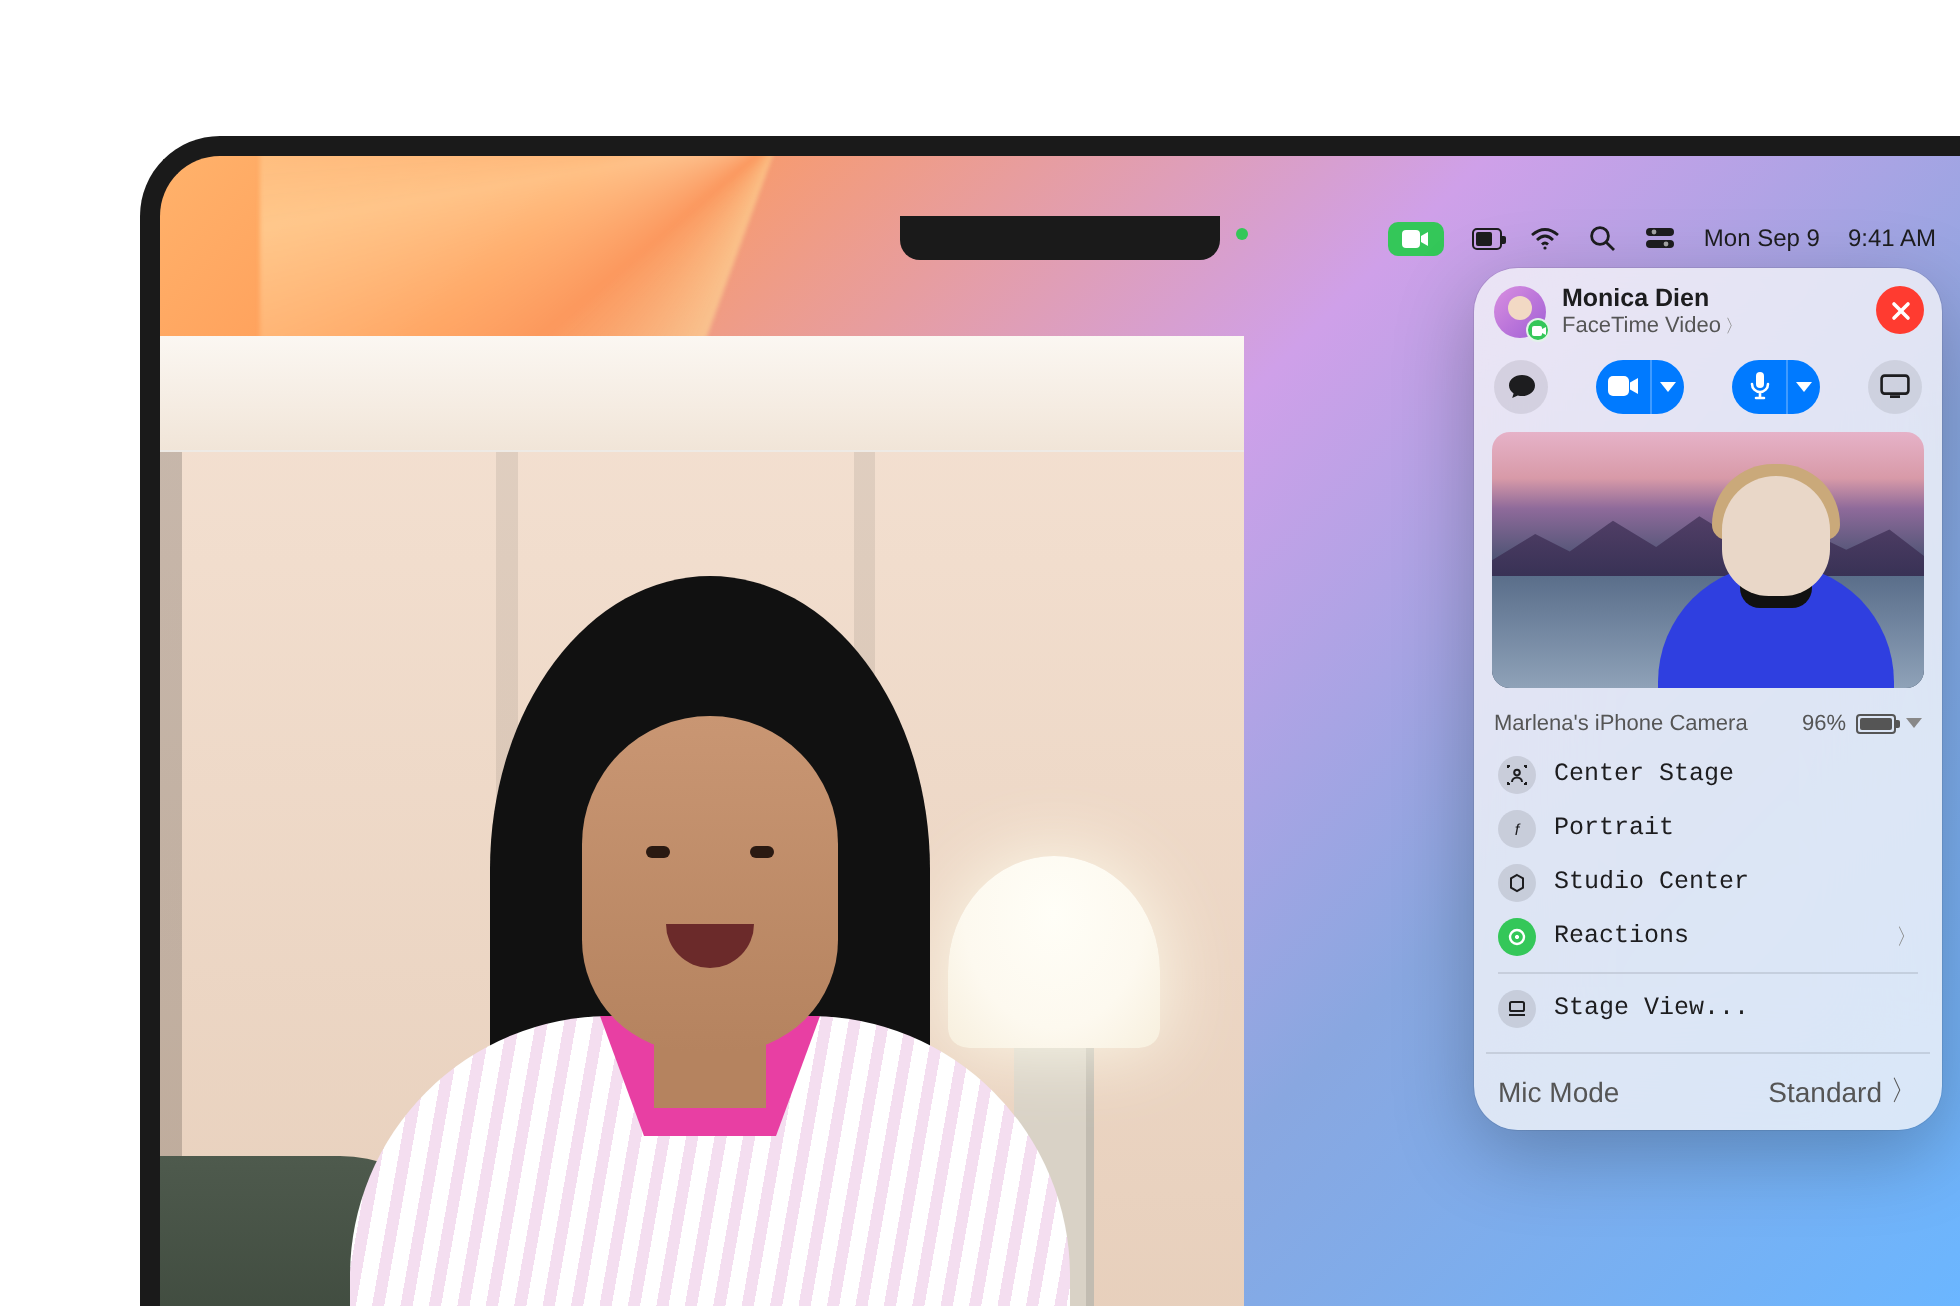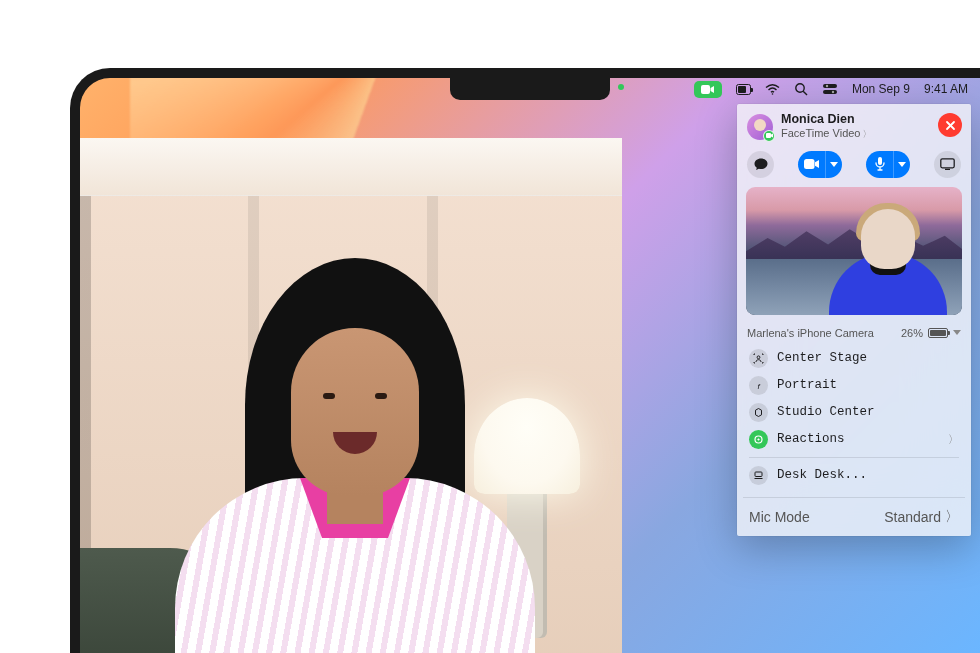--- a/index.html
+++ b/index.html
@@ -15,7 +15,7 @@
   overflow: hidden;
   background: linear-gradient(135deg, #ffb26b 0%, #ff9a56 15%, #cfa0e9 45%, #89a7e0 70%, #6bb6ff 100%);
 }
-.screen { position: absolute; inset: 0; }
+.screen { position: absolute; inset: 0; margin-top: 30px; }
 
 
 .notch {

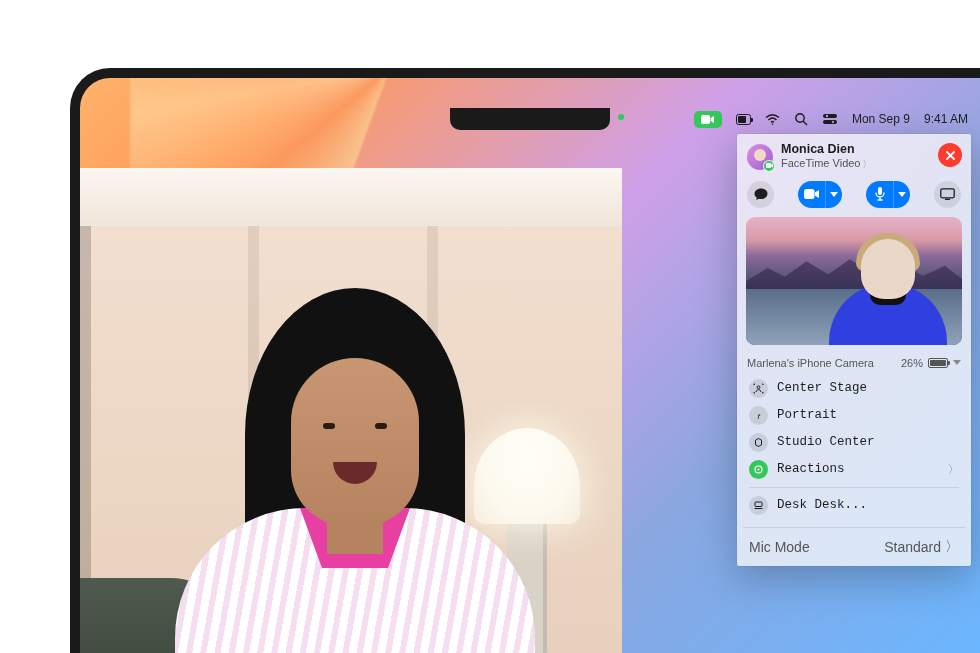--- a/index.html
+++ b/index.html
@@ -108,7 +108,7 @@
   position: absolute; right: 9px; top: 26px; width: 234px;
   background: rgba(246,246,248,.78);
   backdrop-filter: blur(30px);
-  border-radius: 2px;
+  border-radius: 22px;
   box-shadow: 0 12px 40px rgba(0,0,0,.25), 0 0 0 .5px rgba(0,0,0,.08);
   color: #1d1d1f;
   font-size: 12.5px;

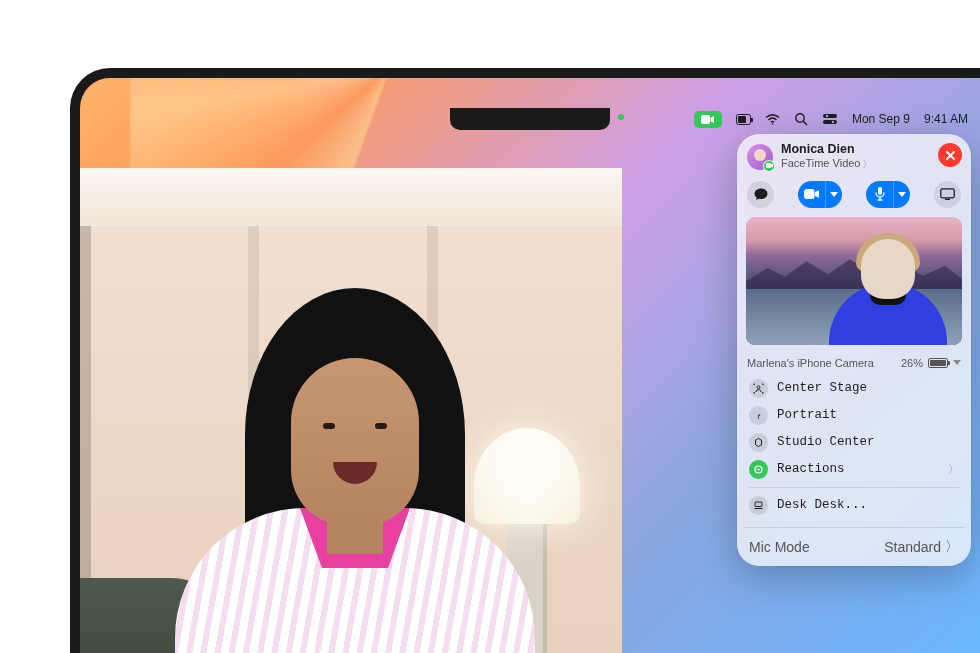--- a/index.html
+++ b/index.html
@@ -320,7 +320,7 @@
       <div class="info-row">
         <span>Marlena's iPhone Camera</span>
         <span class="pct">
-          <span>26%</span>
+          <span>96%</span>
           <span class="mini-batt">
               <span class="f"></span>
             </span>

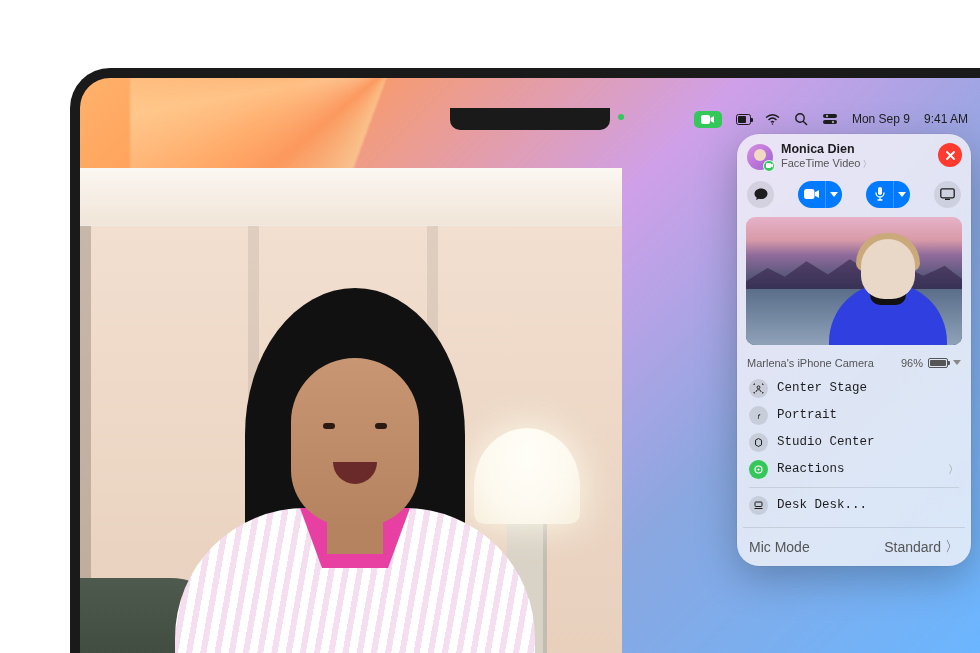--- a/index.html
+++ b/index.html
@@ -376,7 +376,7 @@
                 <line x1="1.5" y1="8.5" x2="9.5" y2="8.5"></line>
               </svg>
           </span>
-          <span class="lbl">Desk Desk...</span>
+          <span class="lbl">Stage View...</span>
         </div>
       </div>
 

